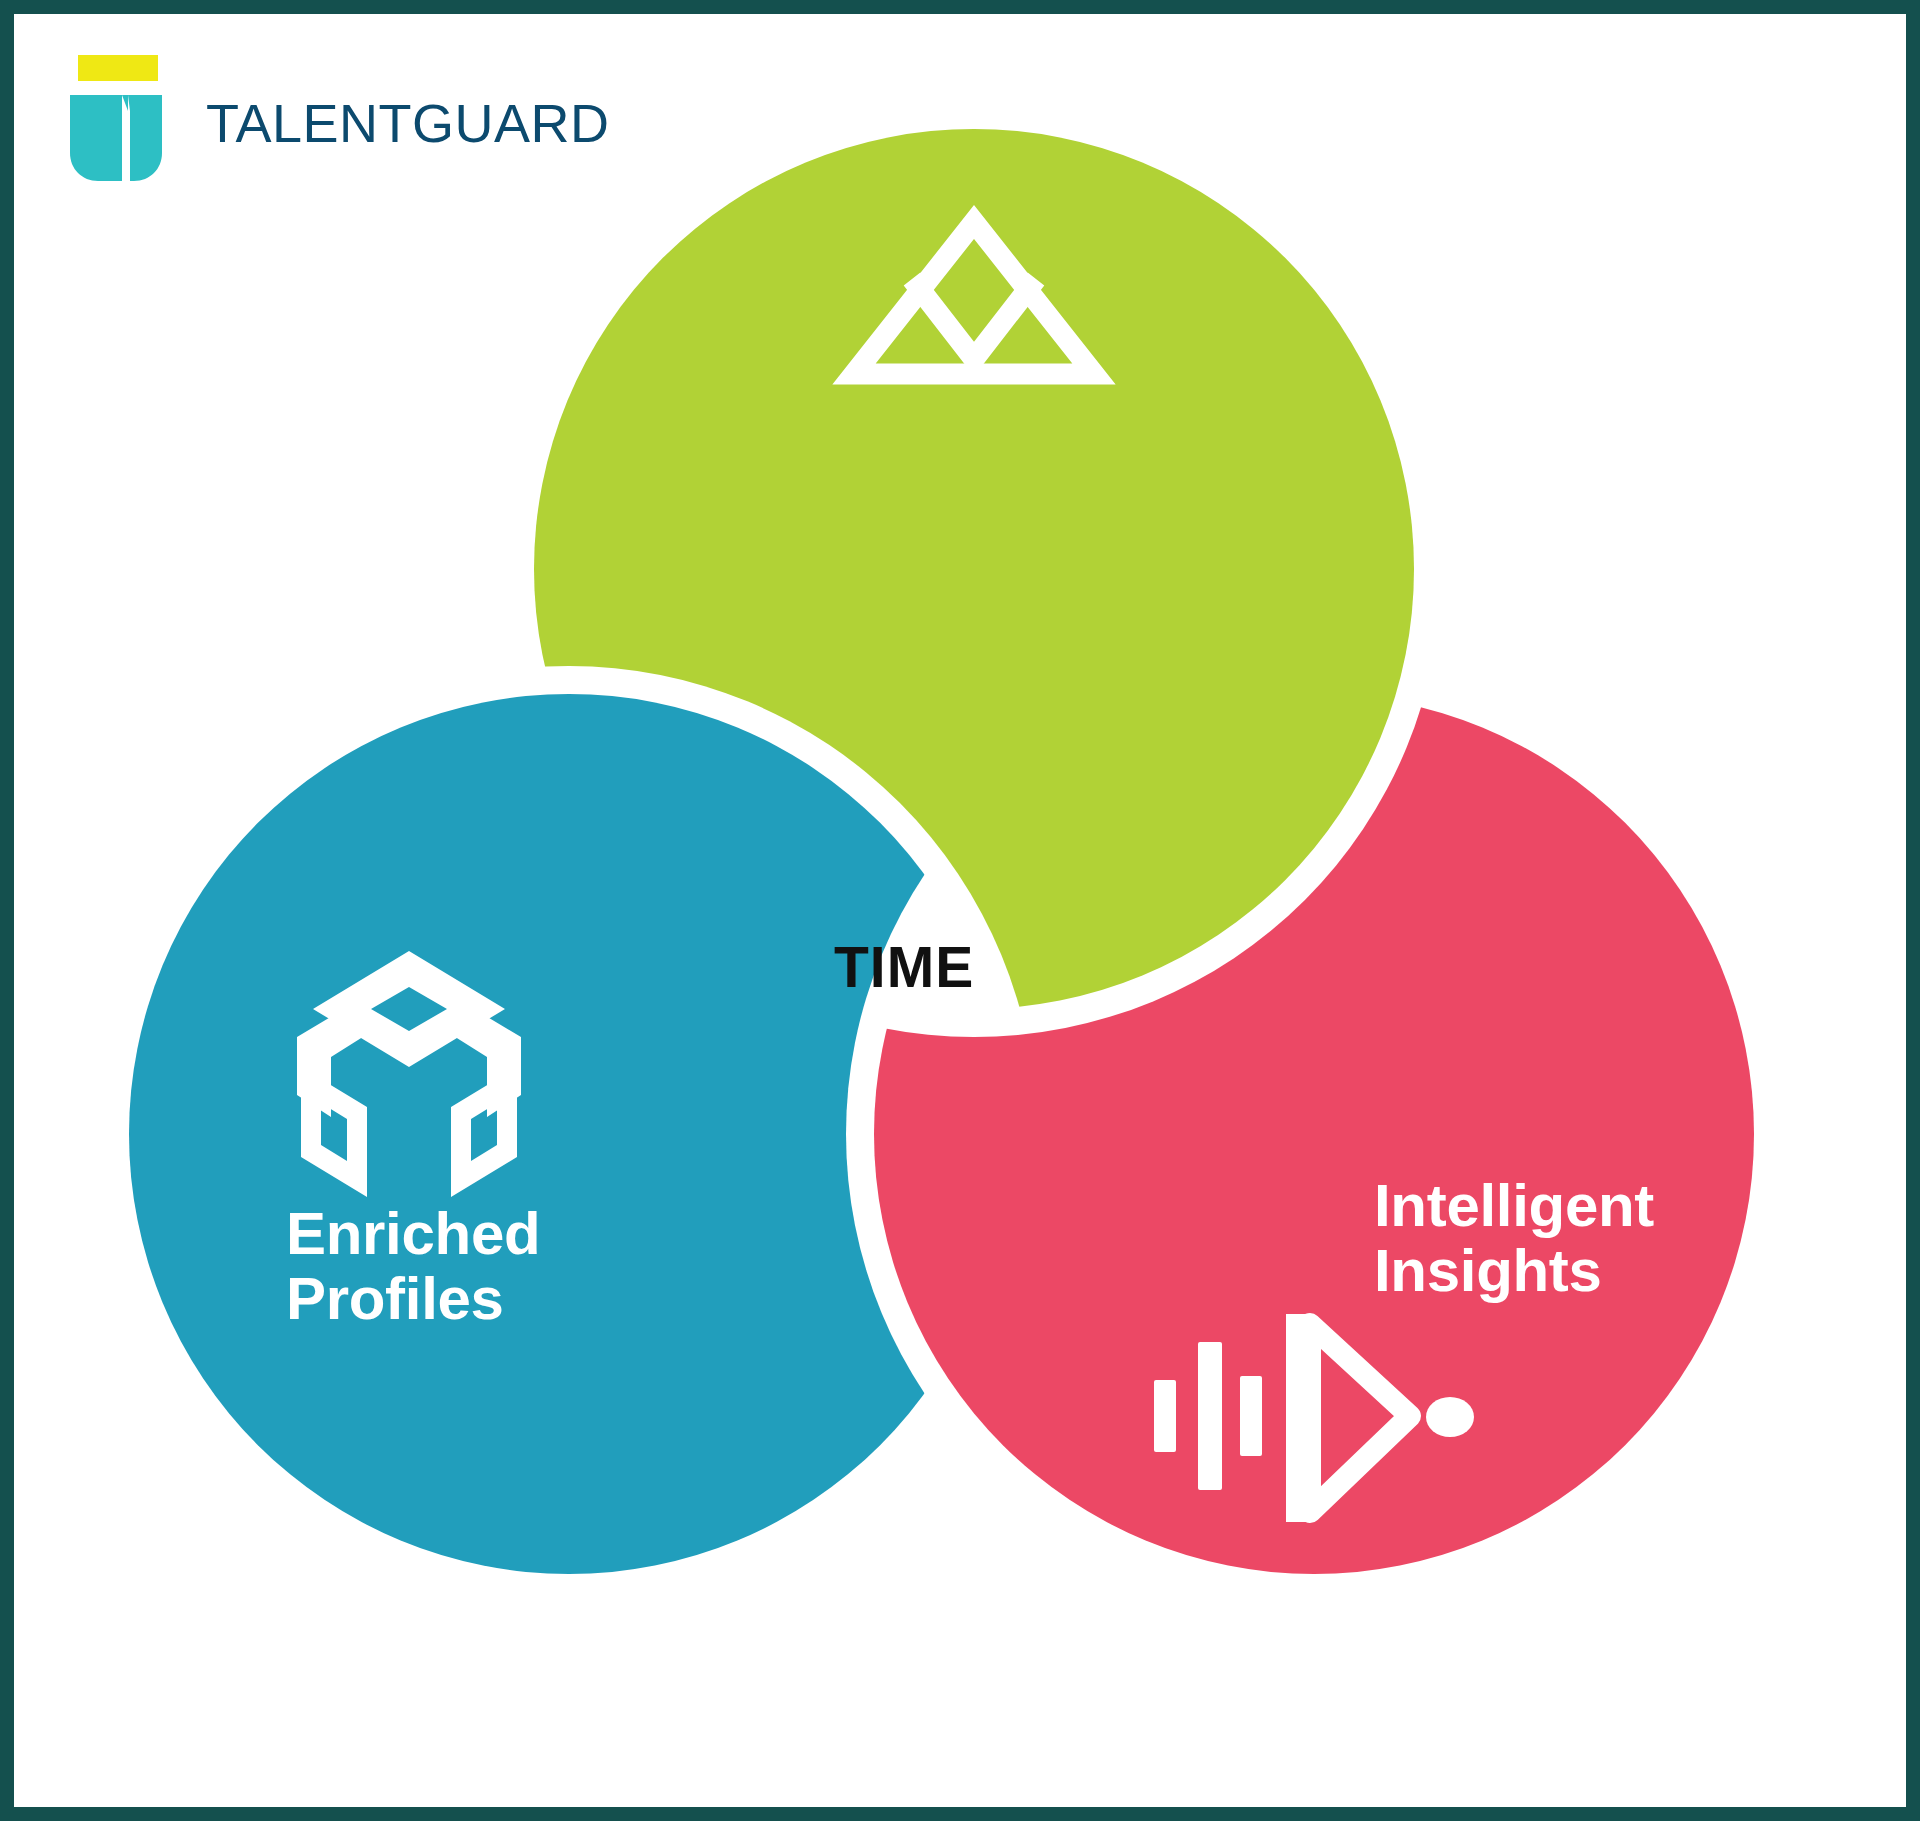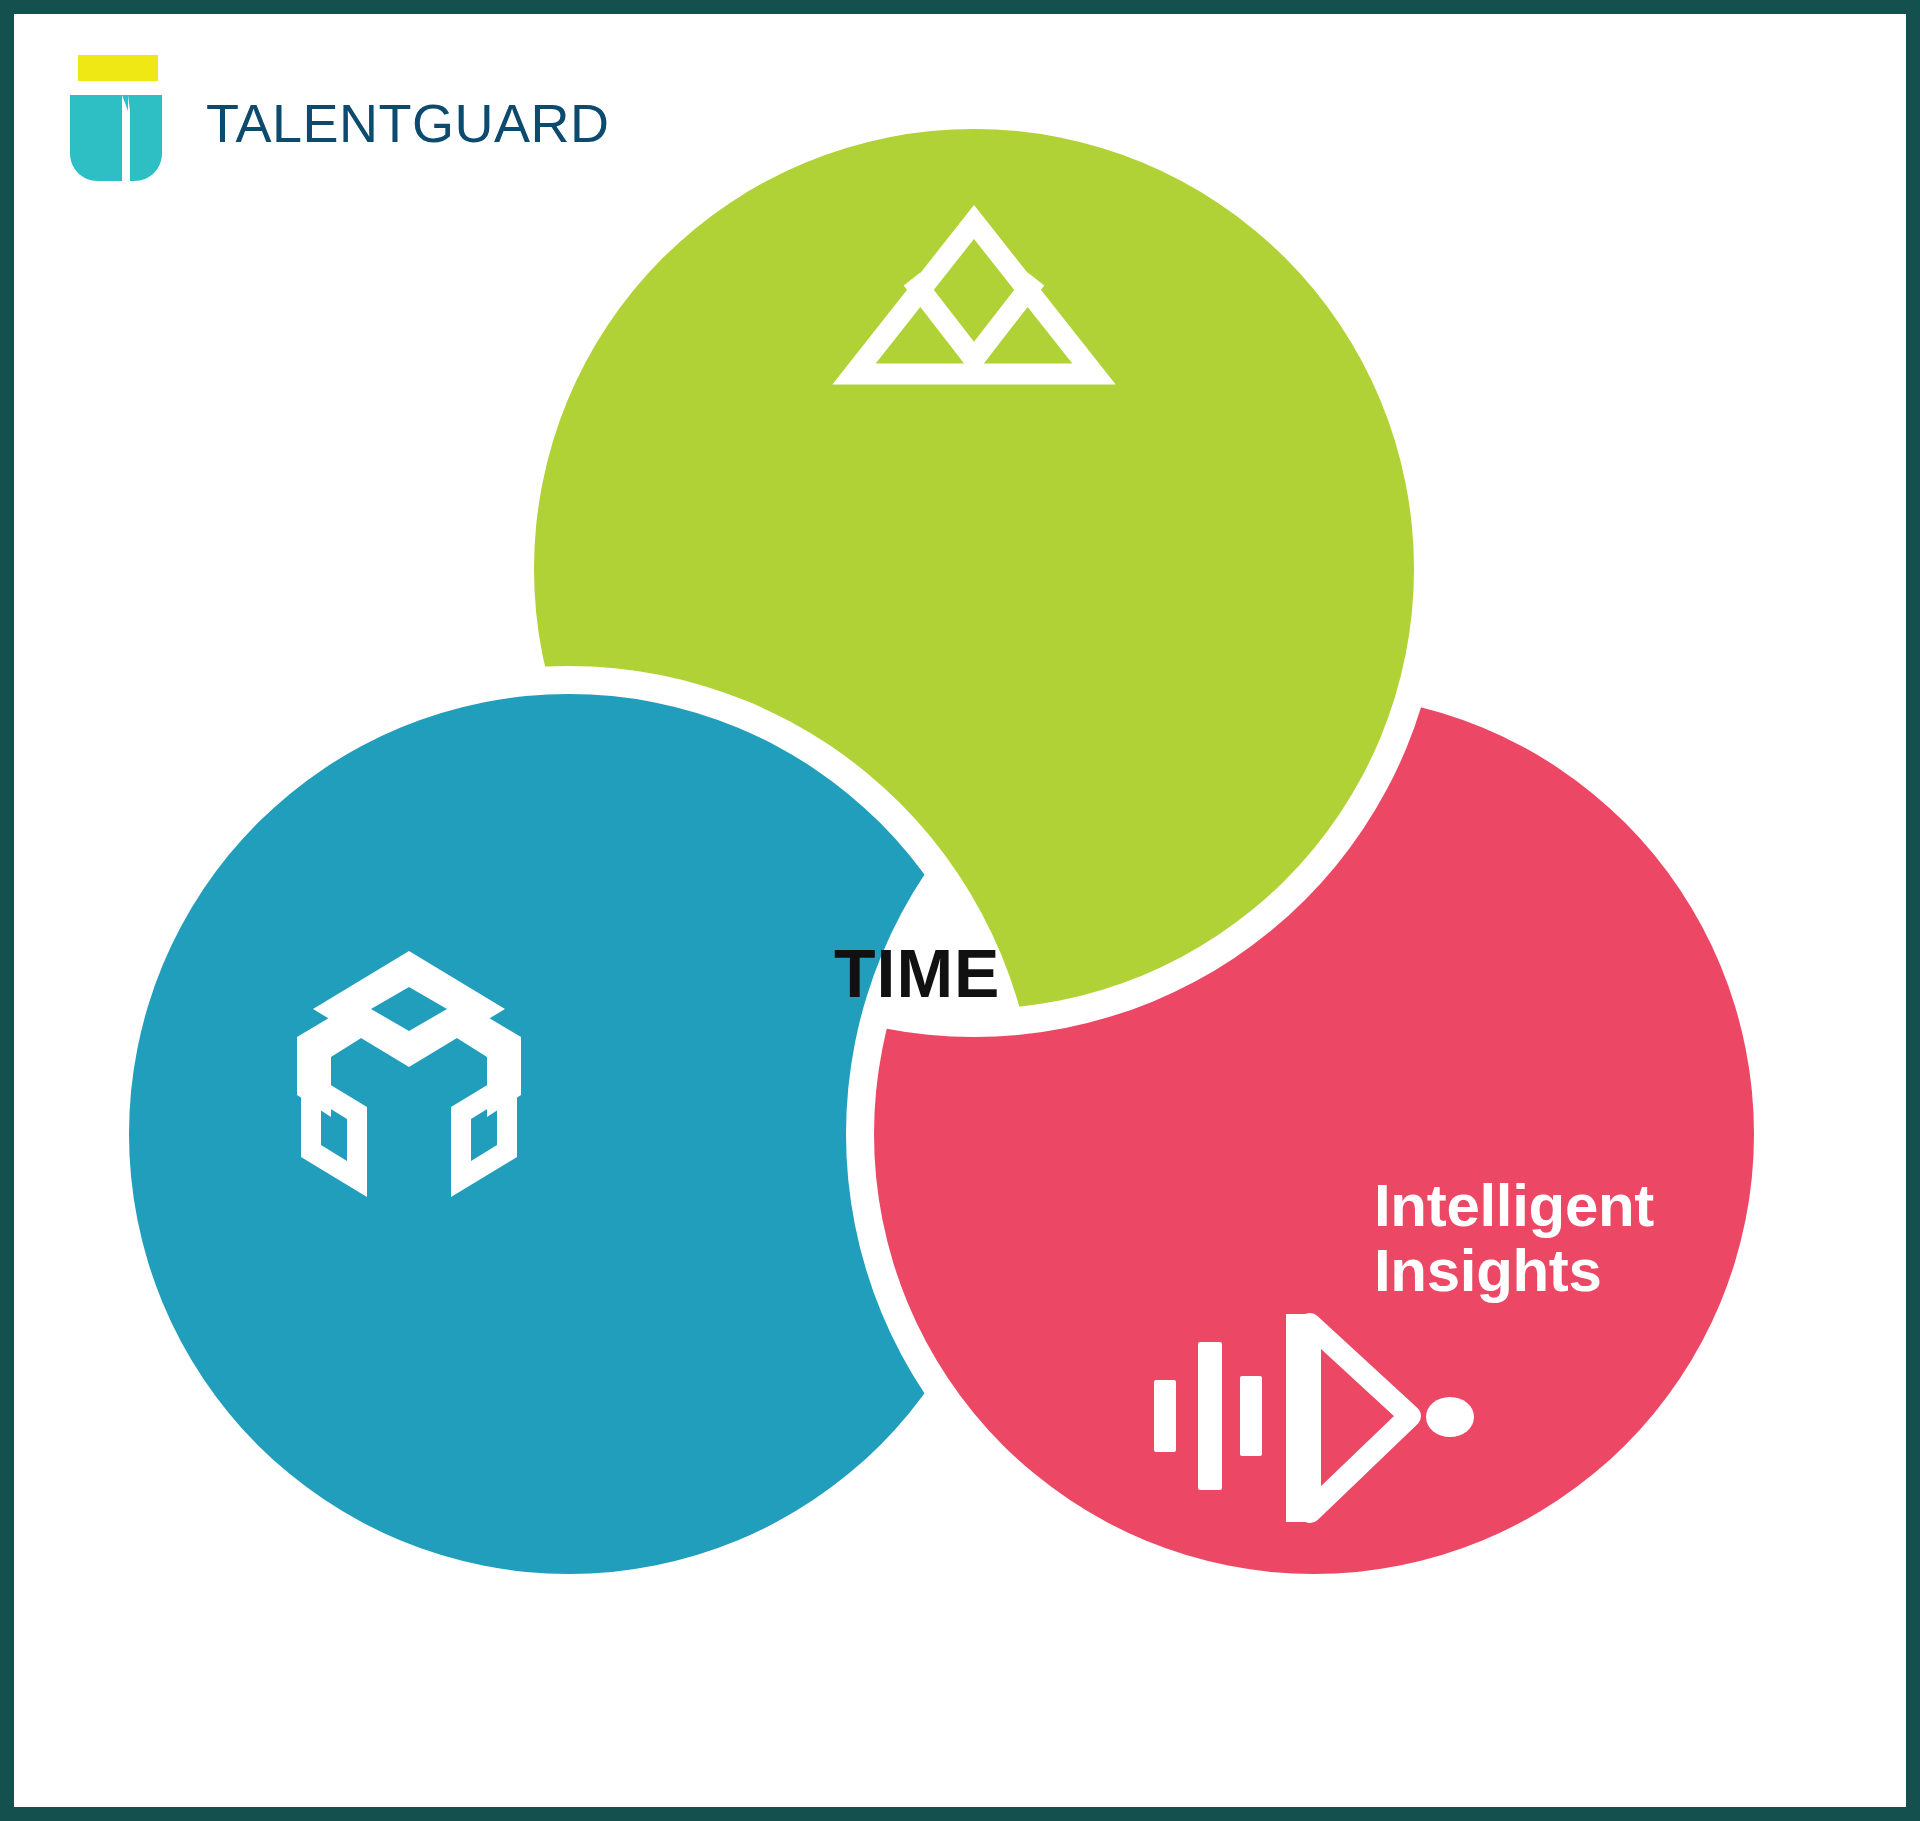--- a/index.html
+++ b/index.html
@@ -86,7 +86,7 @@
     top: 925px;
     color: #111111;
     font-weight: bold;
-    font-size: 68px;
+    font-size: 57px;
     letter-spacing: 1px;
     line-height: 1;
   }

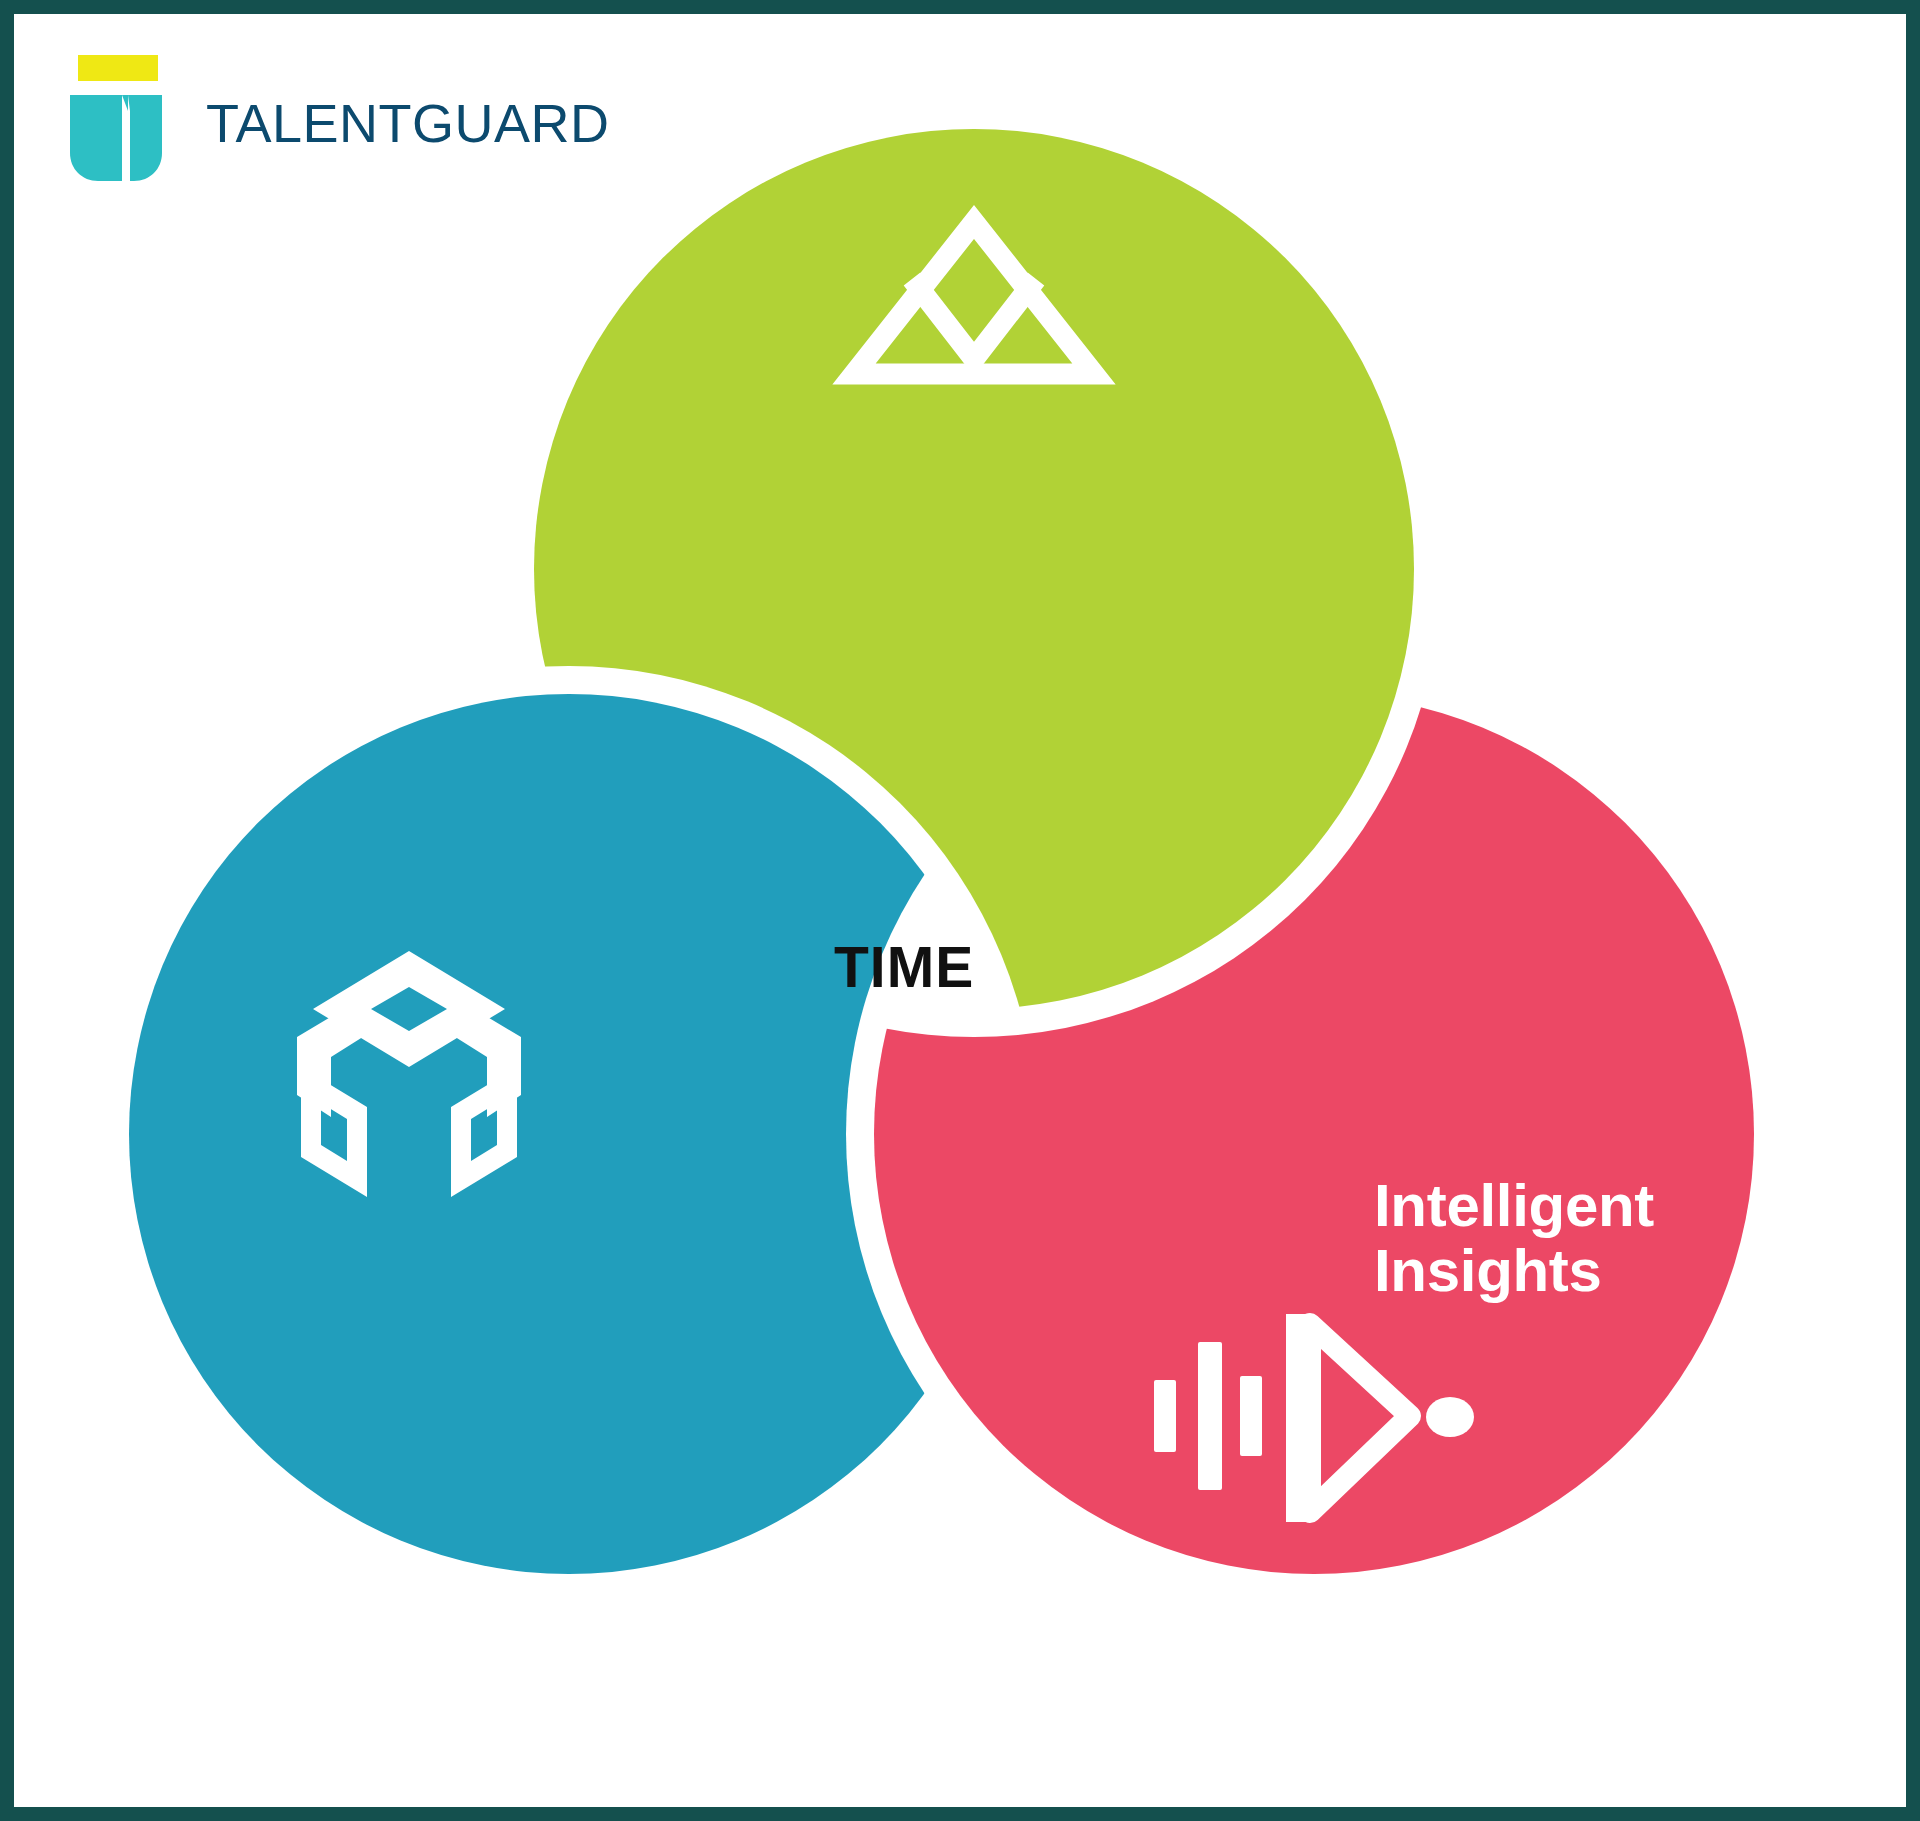--- a/index.html
+++ b/index.html
@@ -171,6 +171,8 @@
   </div>
 
 
+  <div class="venn-label" id="label-profiles">Enriched
+Profiles</div>
 
   <div class="venn-label" id="label-insights">Intelligent
 Insights</div>

